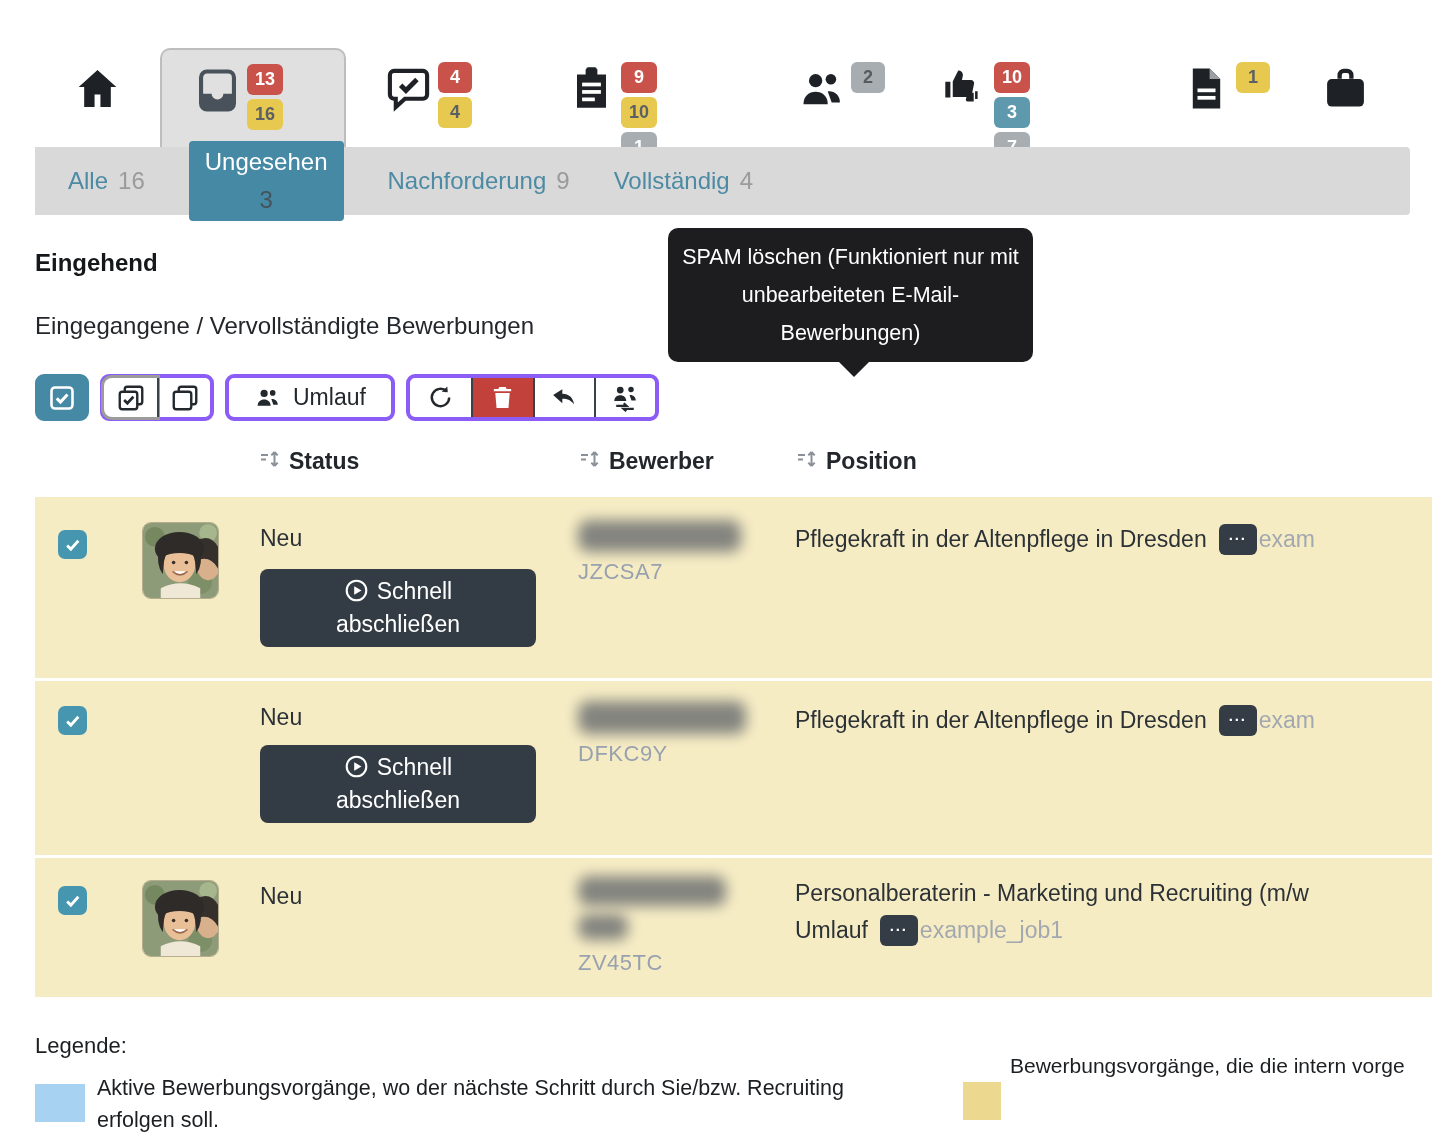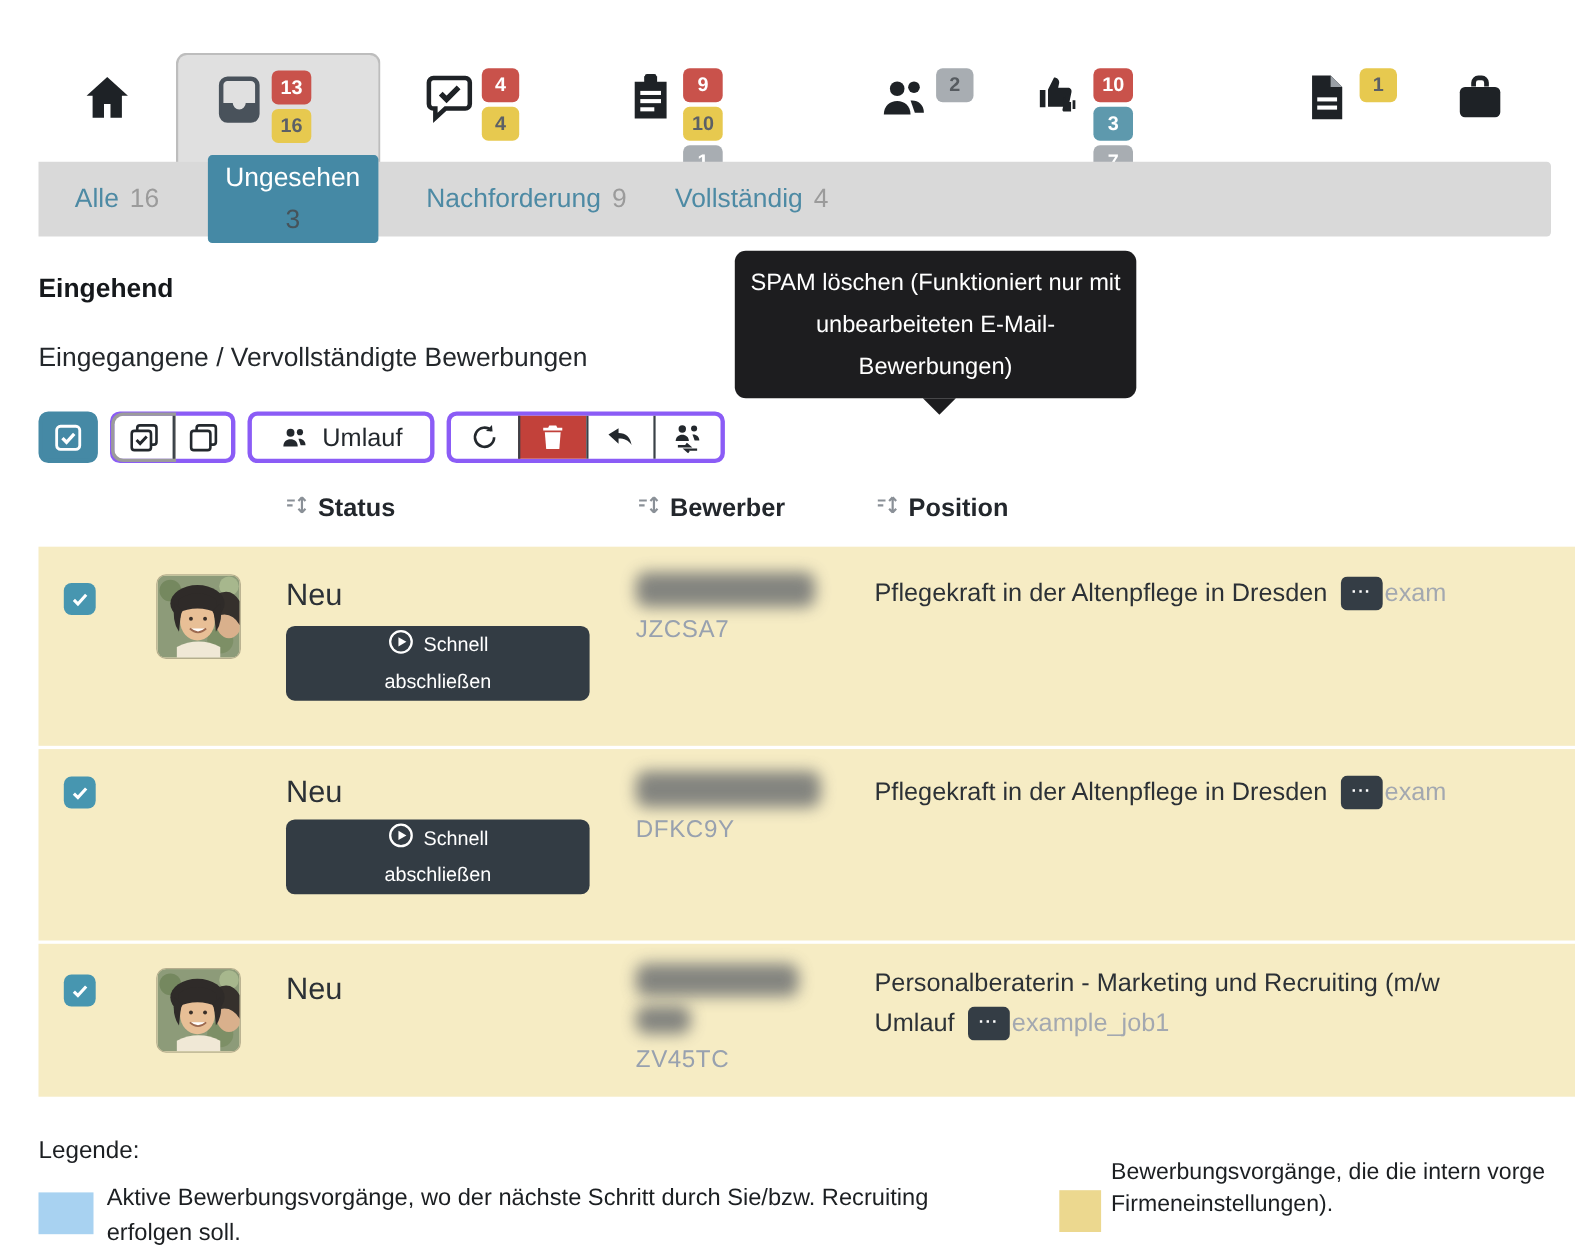--- a/index.html
+++ b/index.html
@@ -99,7 +99,7 @@
     border-radius:9px; overflow:hidden; border:1px solid #b5ad8d; cursor:pointer;
   }
   .avatar svg { display:block; width:100%; height:100%; }
-  .status-txt { position:absolute; left:225px; font-size:28px; color:#2c3136; }
+  .status-txt { position:absolute; left:225px; font-size:23px; color:#2c3136; }
   .quick-btn {
     position:absolute; left:225px; width:276px; height:68px;
     background:#333c44; border-radius:8px; color:#fff; font-size:18px;

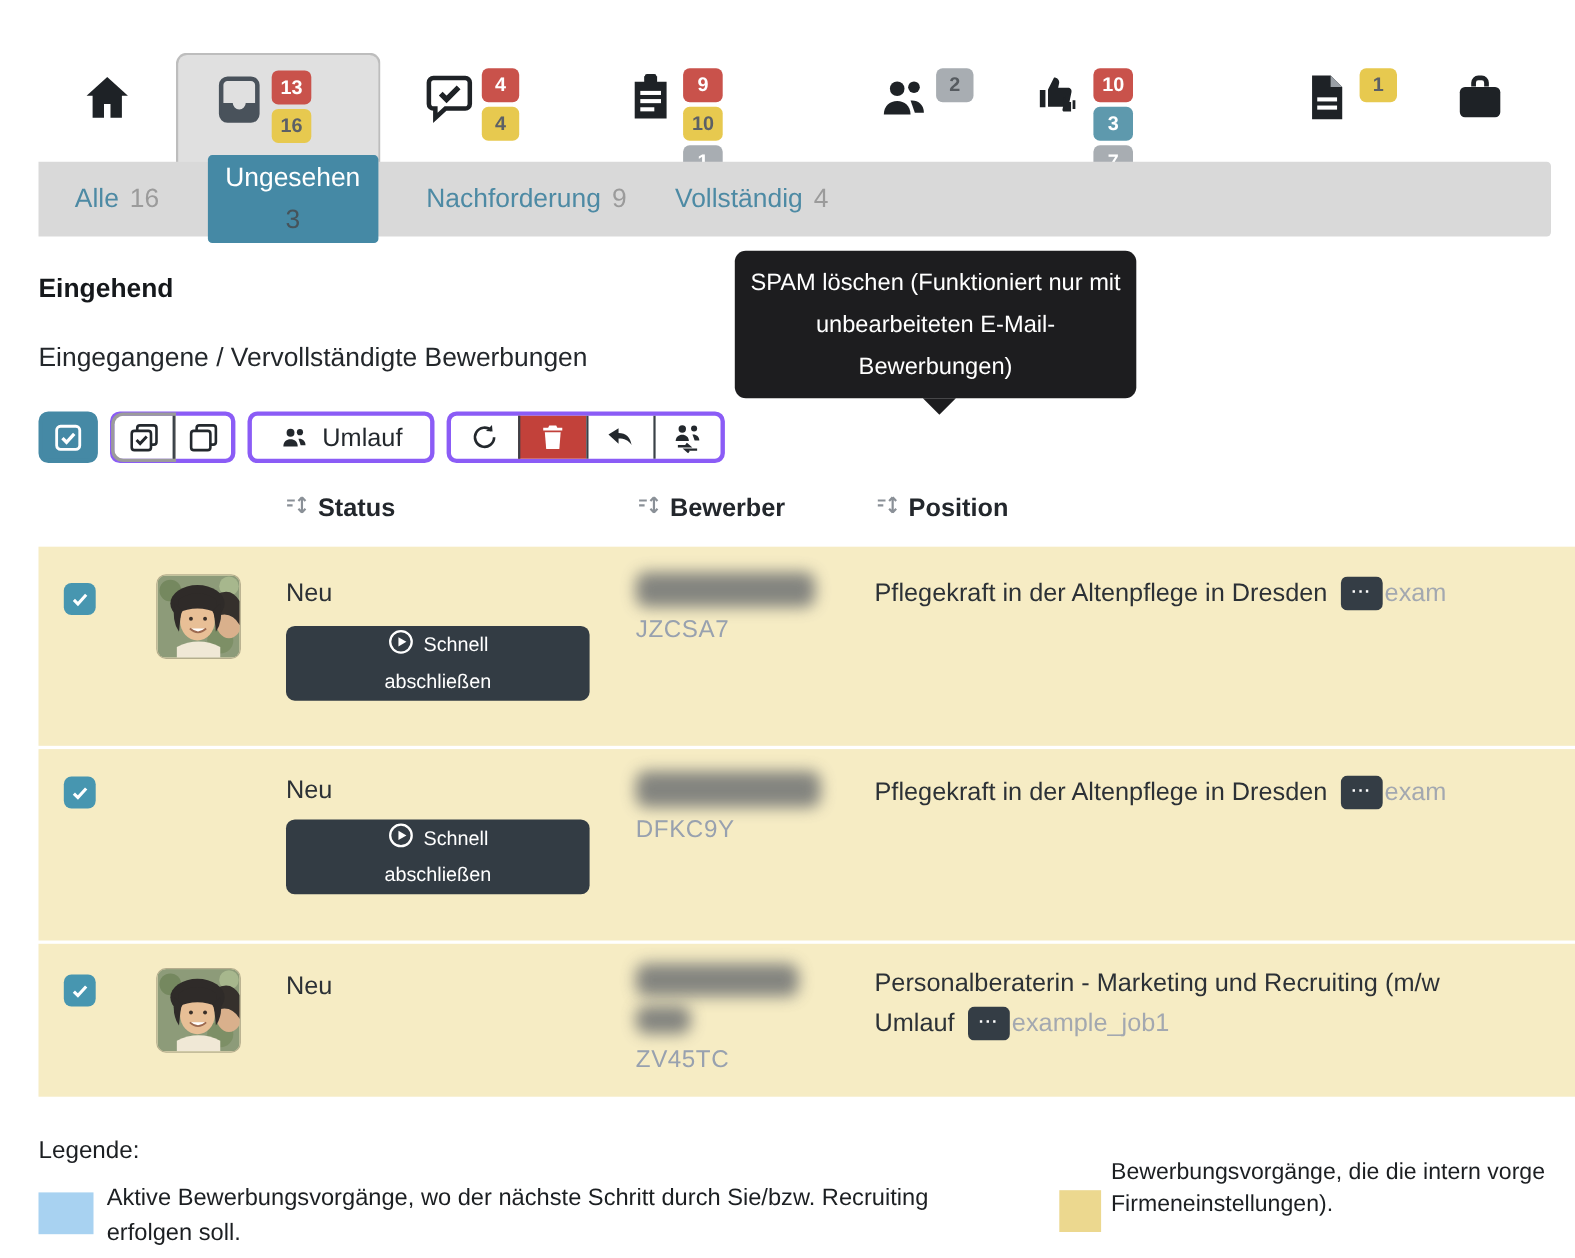--- a/index.html
+++ b/index.html
@@ -101,8 +101,8 @@
   .avatar svg { display:block; width:100%; height:100%; }
   .status-txt { position:absolute; left:225px; font-size:23px; color:#2c3136; }
   .quick-btn {
-    position:absolute; left:225px; width:276px; height:68px;
-    background:#333c44; border-radius:8px; color:#fff; font-size:18px;
+    position:absolute; left:225px; width:276px; height:78px;
+    background:#333c44; border-radius:8px; color:#fff; font-size:23px;
     display:flex; align-items:center; justify-content:center; text-align:center;
     cursor:pointer; line-height:33px;
   }

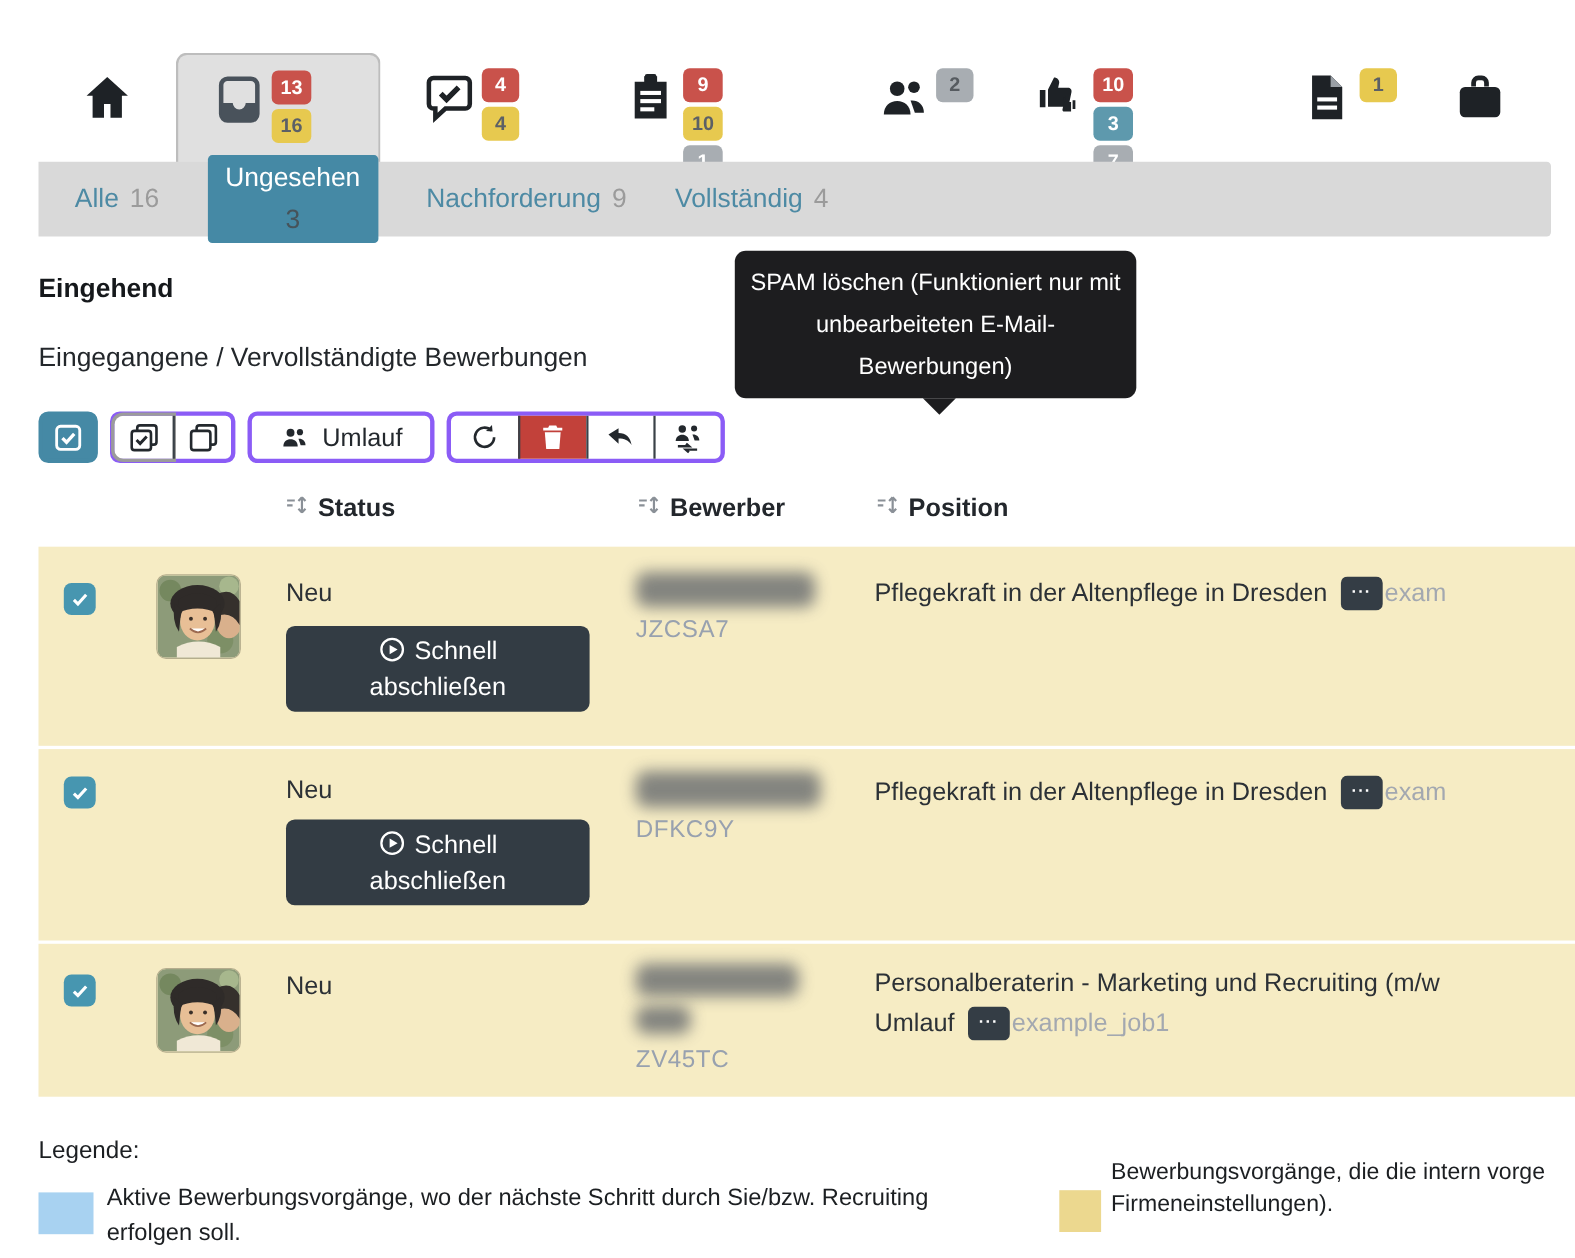--- a/index.html
+++ b/index.html
@@ -465,7 +465,6 @@
   <div class="swatch-yellow"></div>
   <div class="legend-text-r">
     <div>Bewerbungsvorgänge, die die intern vorge</div>
-    <div>Firmeneinstellungen).</div>
   </div>
 </div>
 

